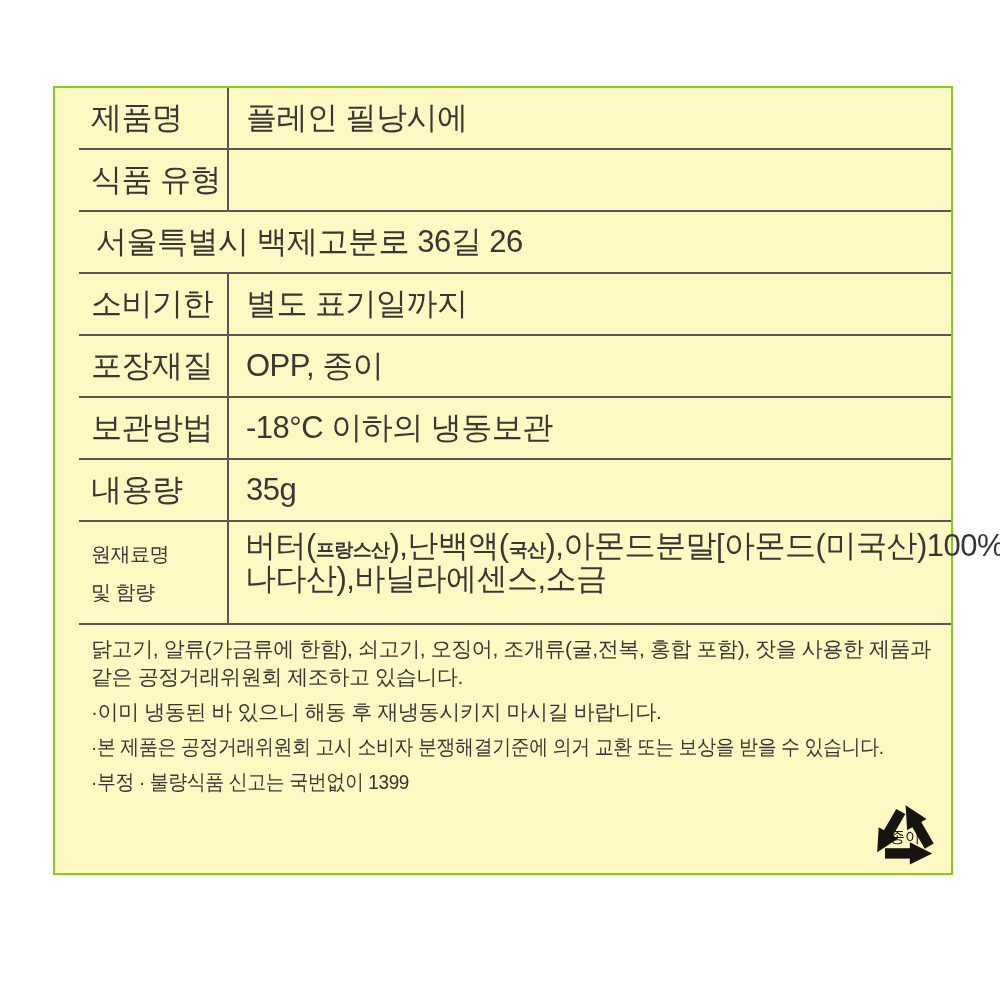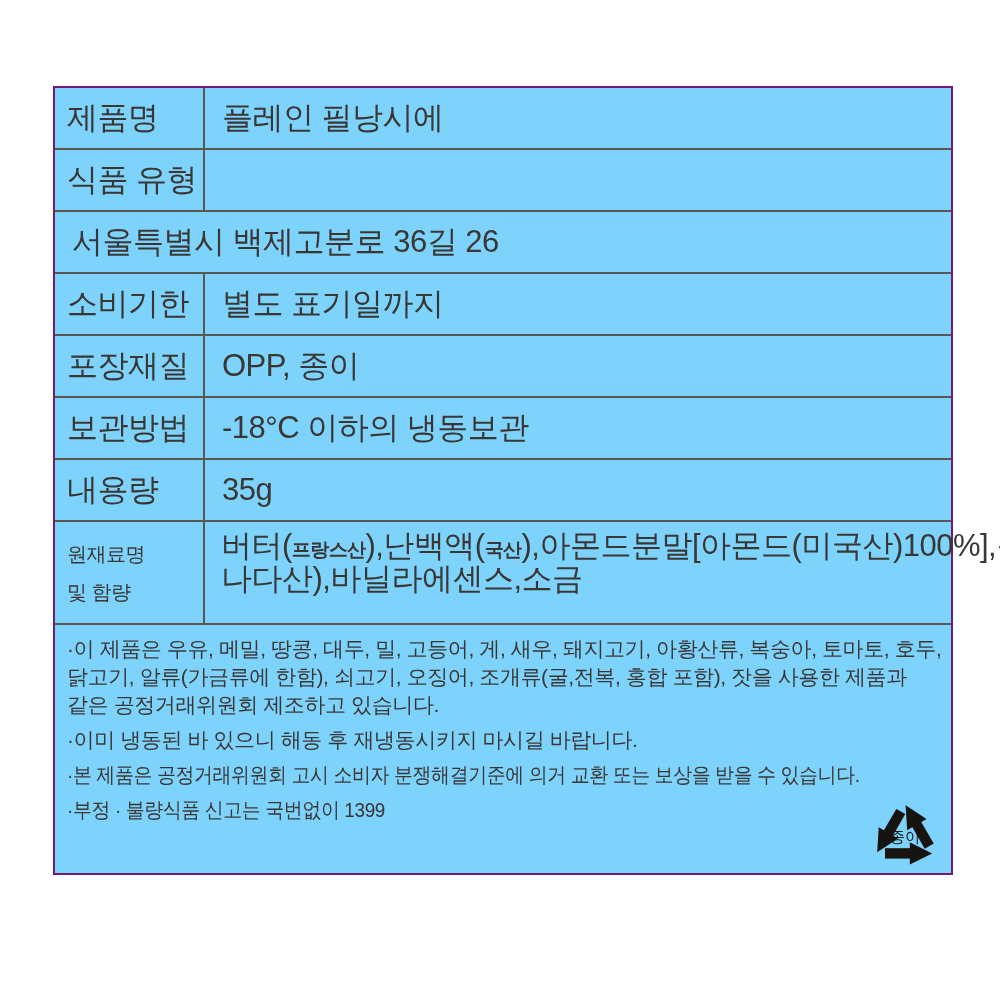--- a/index.html
+++ b/index.html
@@ -11,7 +11,7 @@
   }
   .label-table{
     position:absolute;left:53px;top:86px;width:900px;
-    box-sizing:border-box;border:2px solid #701a75;background:#7dd3fc;
+    box-sizing:border-box;border:2px solid #84cc16;background:#fef9c3;padding-left:24px;
   }
   .row{display:flex;border-bottom:2px solid #5a5755;}
   .row:last-child{border-bottom:none;}

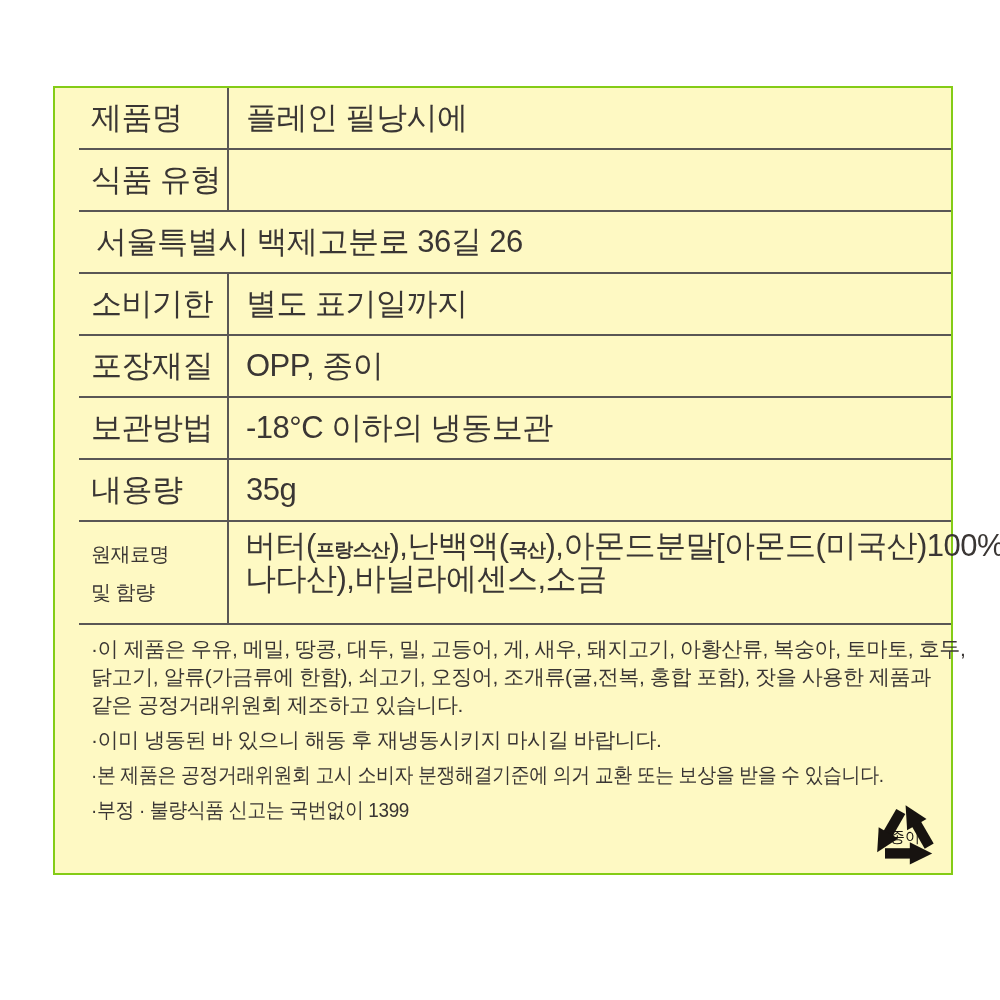--- a/index.html
+++ b/index.html
@@ -119,7 +119,6 @@
   </div>
 
   <div class="notes">
-    <div class="note-line">·이 제품은 우유, 메밀, 땅콩, 대두, 밀, 고등어, 게, 새우, 돼지고기, 아황산류, 복숭아, 토마토, 호두,</div>
     <div class="note-line">닭고기, 알류(가금류에 한함), 쇠고기, 오징어, 조개류(굴,전복, 홍합 포함), 잣을 사용한 제품과</div>
     <div class="note-line">같은 공정거래위원회 제조하고 있습니다.</div>
     <div class="note-line note-gap">·이미 냉동된 바 있으니 해동 후 재냉동시키지 마시길 바랍니다.</div>

